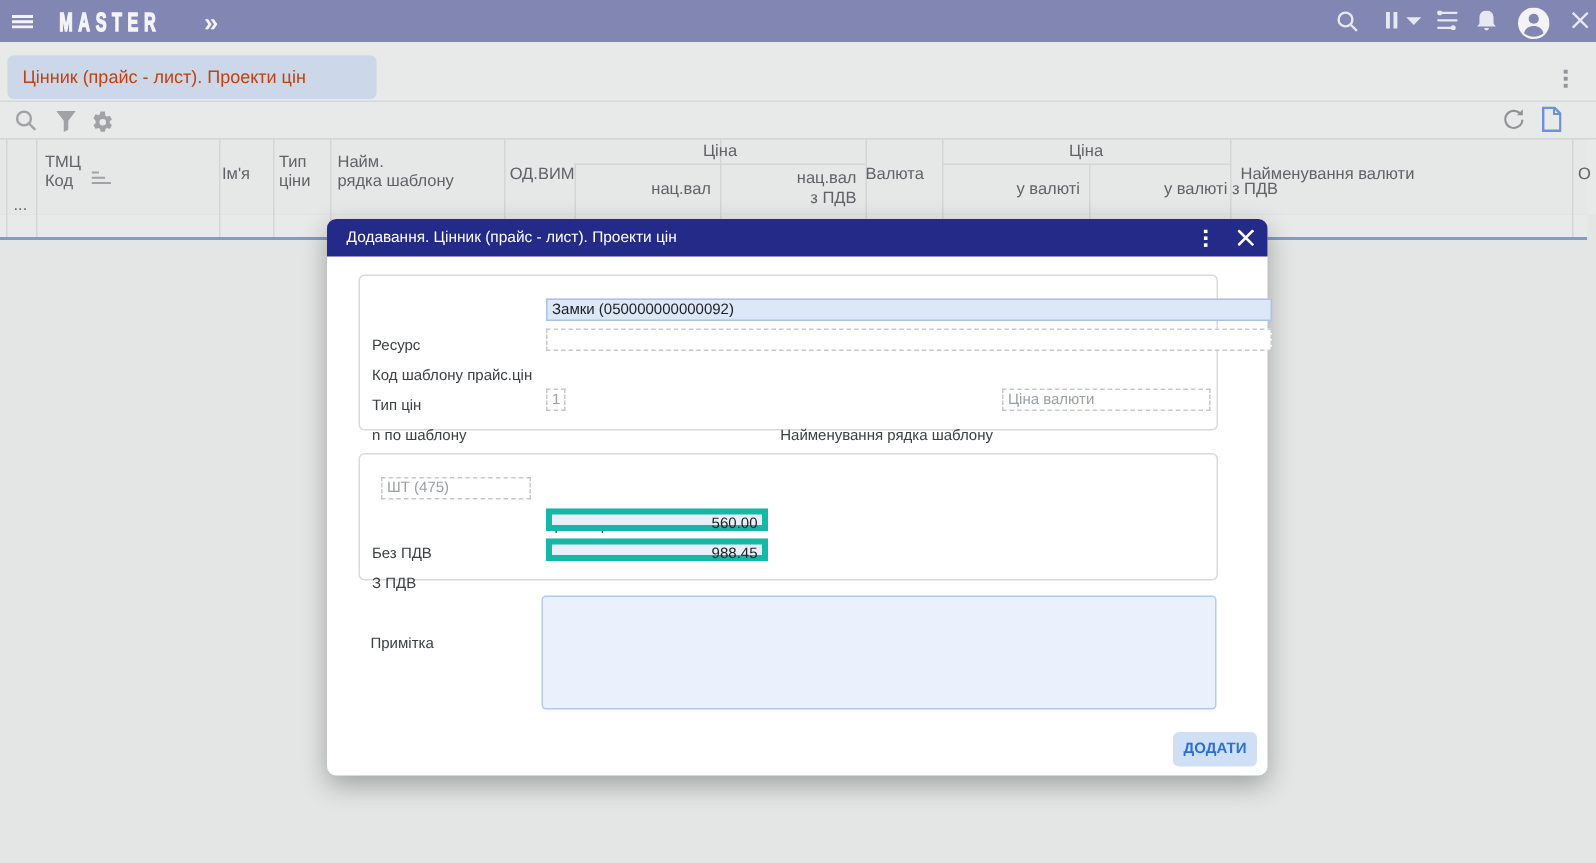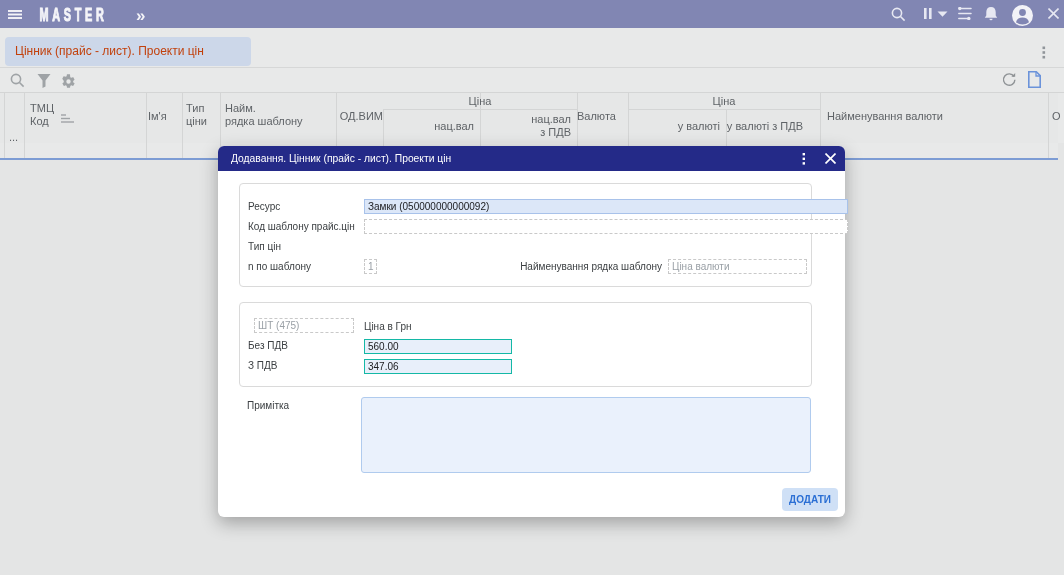--- a/index.html
+++ b/index.html
@@ -168,7 +168,7 @@
 <div class="hcell" style="left:577px;top:110px;width:51px;text-align:left">Валюта</div>
 <div class="hcell" style="left:628px;top:95px;width:192px;text-align:center">Ціна</div>
 <div class="hcell" style="left:628px;top:120px;width:92px;text-align:right">у валюті</div>
-<div class="hcell" style="left:715px;top:120px;width:88px;text-align:right">у валюті з ПДВ</div>
+<div class="hcell" style="left:770px;top:120px;width:88px;text-align:center">у валюті з ПДВ</div>
 <div class="hcell" style="left:827px;top:110px">Найменування валюти</div>
 <div class="hcell" style="left:1052px;top:110px">О</div>
 

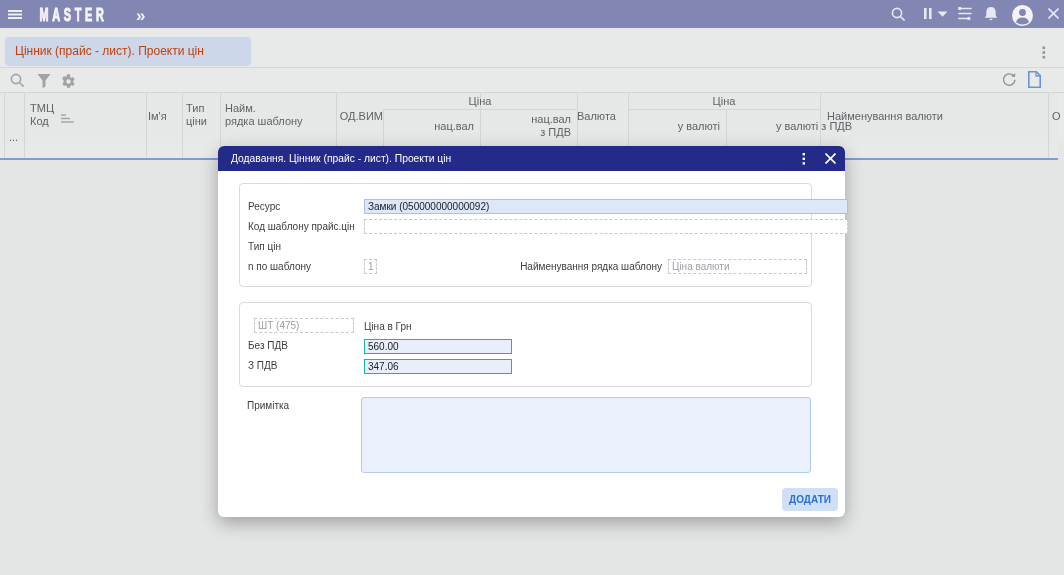--- a/index.html
+++ b/index.html
@@ -30,7 +30,7 @@
 .group { position:absolute; left:21px; width:573px; border:1px solid #dadada; border-radius:4px; background:#fff; }
 #group1 { top:37px; height:104px; }
 #group2 { top:156px; height:85px; }
-.lbl { position:absolute; color:#3c4043; font-size:10px; }
+.lbl { position:absolute; color:#3c4043; font-size:10px;margin-top:24px; }
 .inp { position:absolute; left:124px; width:484px; height:15px; font-size:10px; color:#202124; line-height:14px; padding:0 3px; }
 .filled { background:#dce7f8; border:1px solid #a8c2ea; }
 .dashed { border:1px dashed #c9c9c9; background:#fff; color:#9aa0a6; }

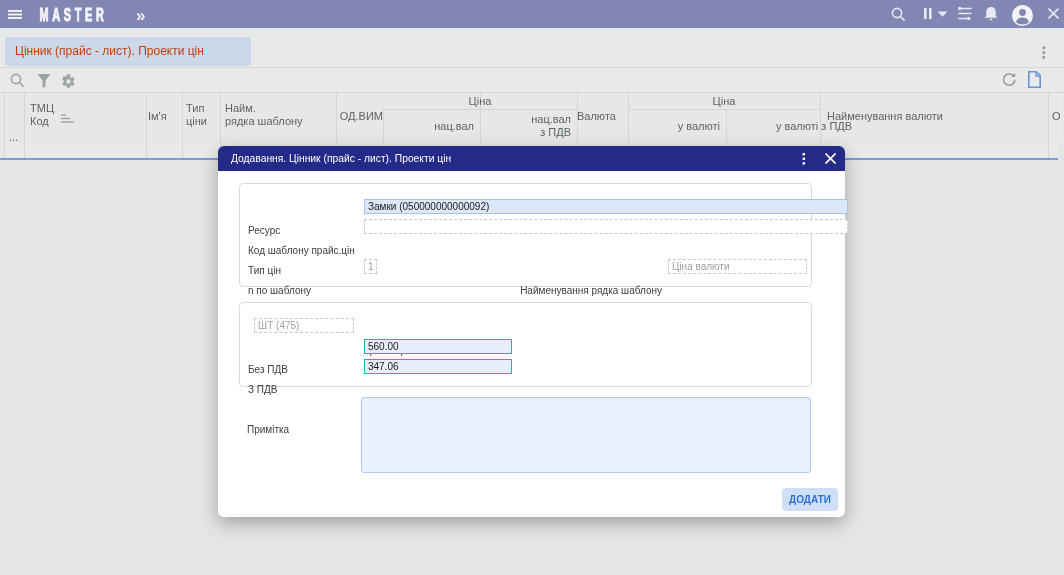--- a/index.html
+++ b/index.html
@@ -34,7 +34,7 @@
 .inp { position:absolute; left:124px; width:484px; height:15px; font-size:10px; color:#202124; line-height:14px; padding:0 3px; }
 .filled { background:#dce7f8; border:1px solid #a8c2ea; }
 .dashed { border:1px dashed #c9c9c9; background:#fff; color:#9aa0a6; }
-.numinp { background:#e8effa; border:1px solid #14b8a6; text-align:left; }
+.numinp { background:#e8effa; border:4px solid #14b8a6; text-align:right; }
 #note { position:absolute; left:143px; top:251px; width:450px; height:76px; background:#eaf1fc; border:1px solid #b0cbee; border-radius:3px; }
 #addbtn { position:absolute; left:564px; top:342px; width:56px; height:23px; background:#cfe0f6; border-radius:4px; color:#2b6fd4; font-size:10px; font-weight:bold; text-align:center; line-height:23px; }
 svg { display:block; }

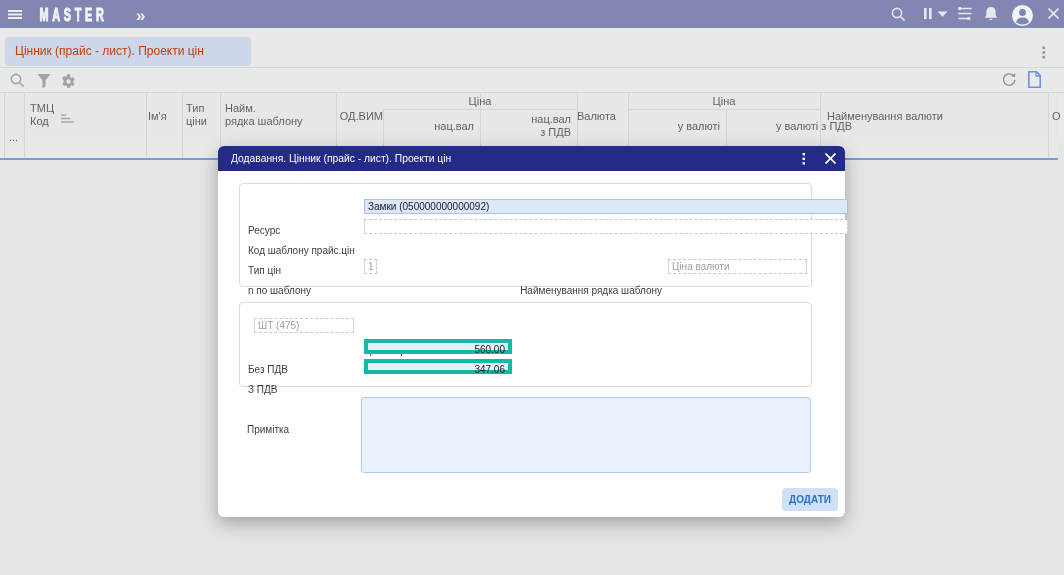--- a/index.html
+++ b/index.html
@@ -224,7 +224,7 @@
     <div class="lbl" style="left:8px;top:37px">Без ПДВ</div>
     <div class="inp numinp" style="top:36px;width:148px">560.00</div>
     <div class="lbl" style="left:8px;top:57px">З ПДВ</div>
-    <div class="inp numinp" style="top:56px;width:148px">347.06</div>
+    <div class="inp numinp" style="top:56px;width:148px">988.45</div>
   </div>
 
   <div class="lbl" style="left:29px;top:254px">Примітка</div>

